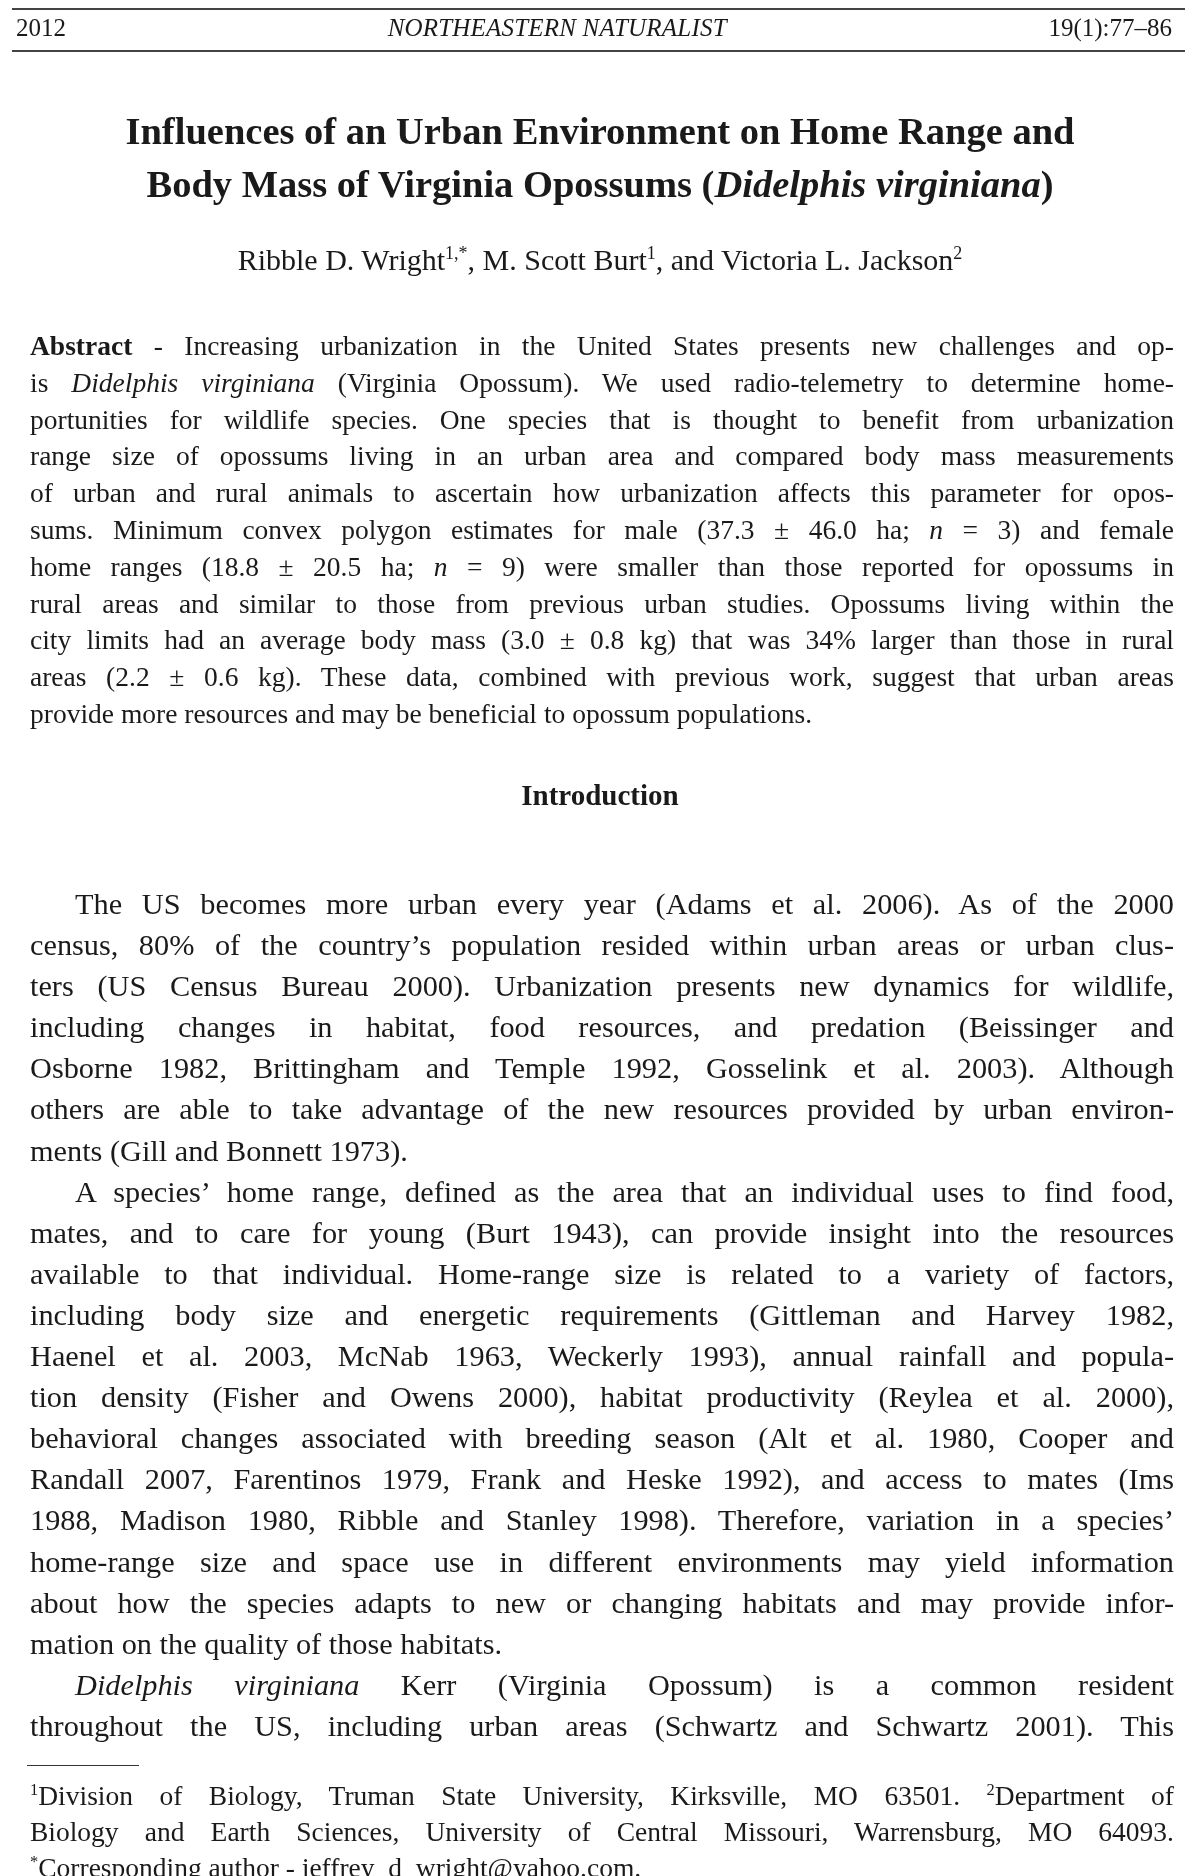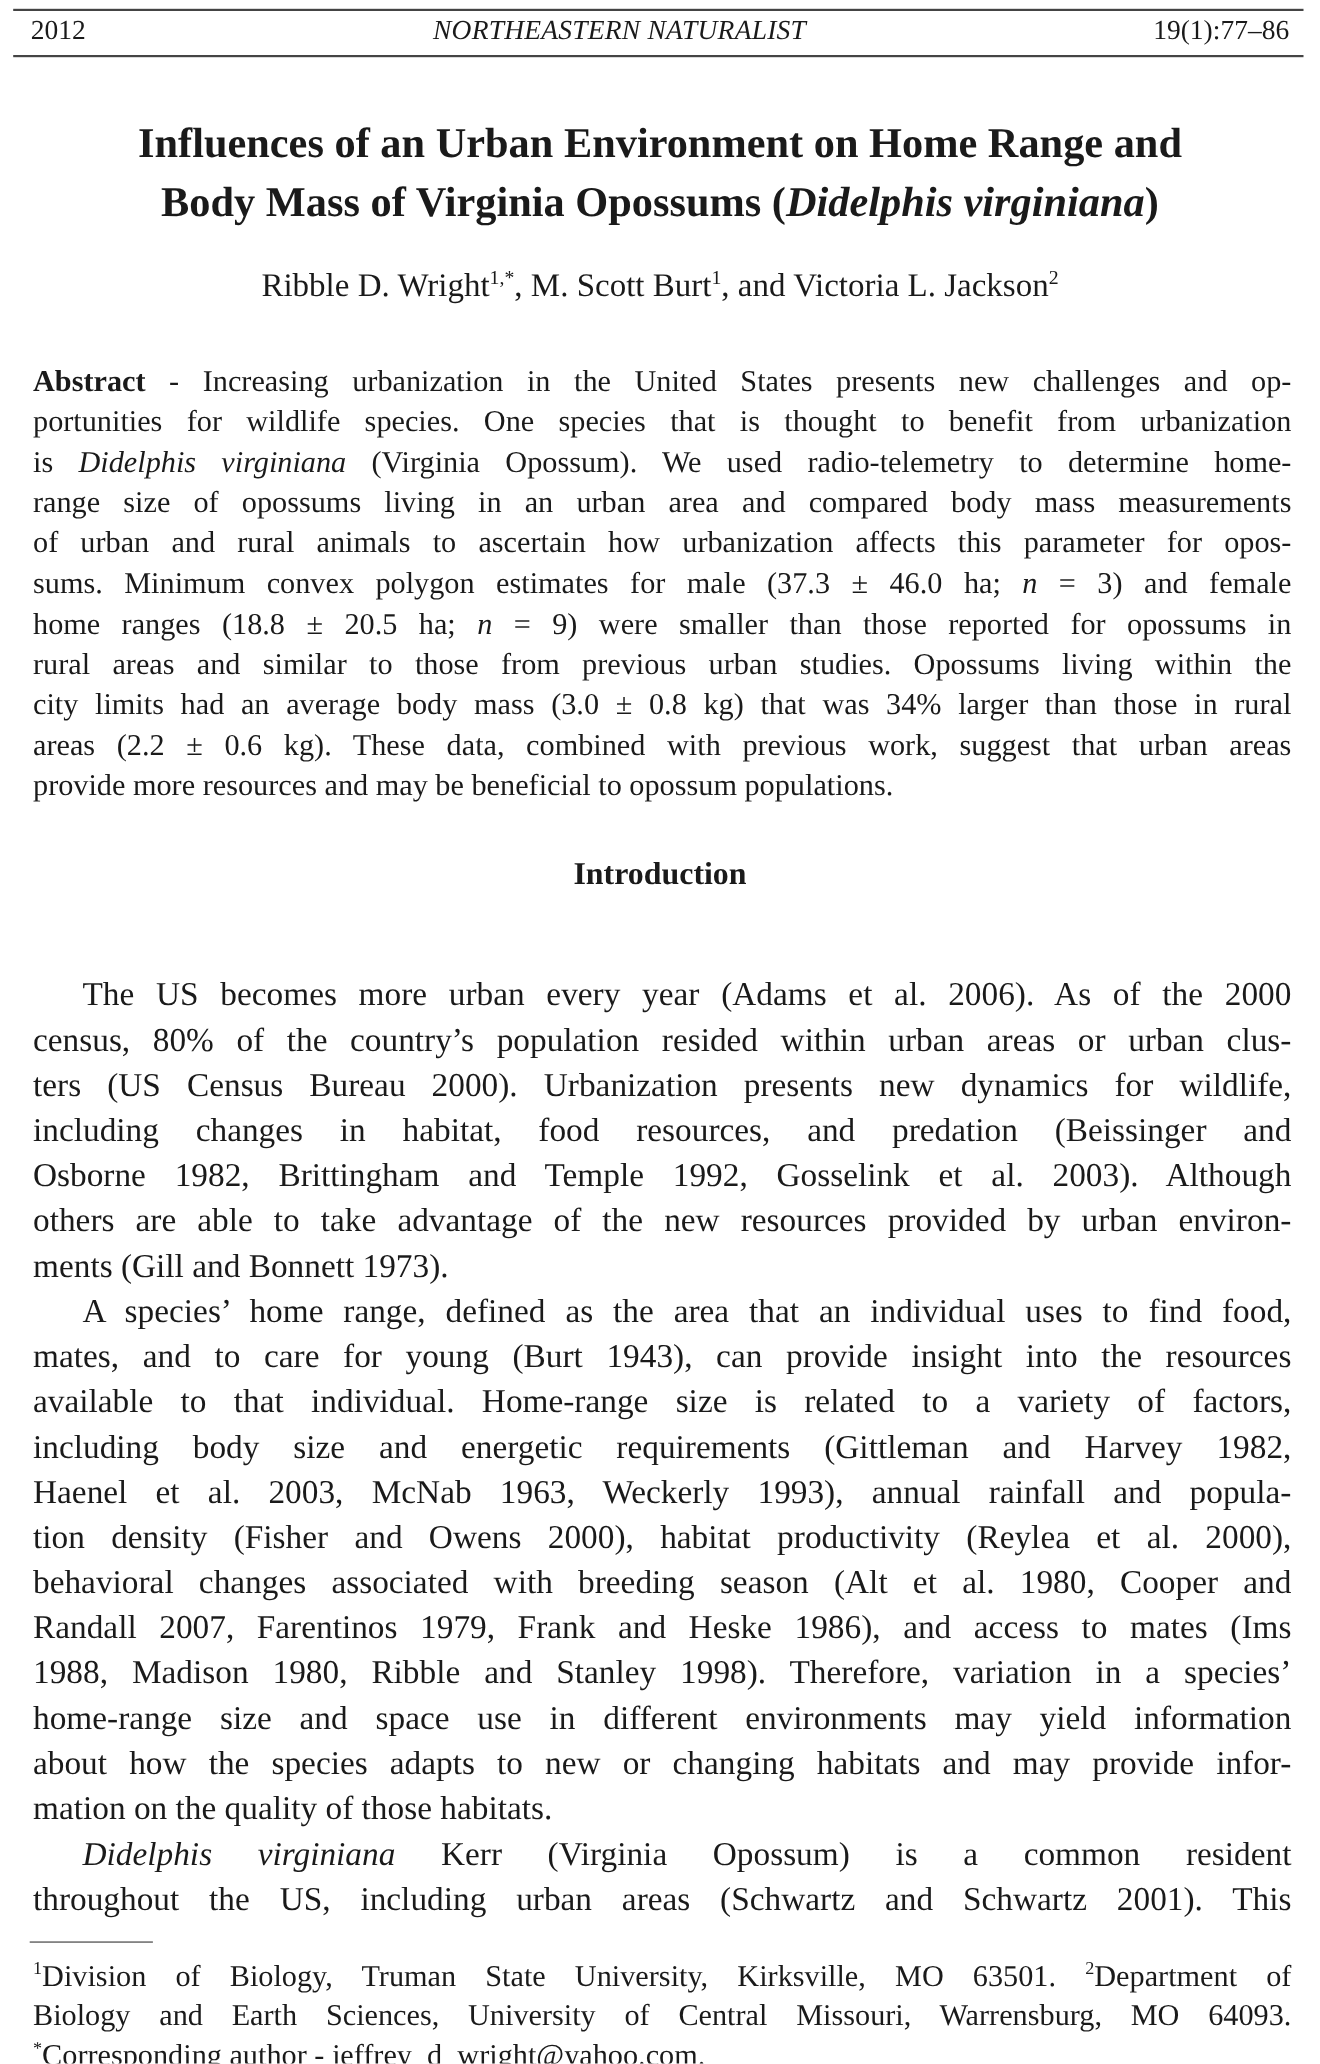--- a/index.html
+++ b/index.html
@@ -9,7 +9,7 @@
   }
   .rule { position: absolute; left: 12px; width: 1173px; height: 2px; background: #444; }
   .header {
-    position: absolute; top: 10px; left: 28px; right: 28px; height: 36px;
+    position: absolute; top: 10px; left: 16px; right: 28px; height: 36px;
     font-size: 25px; display: flex; justify-content: space-between; align-items: center;
   }
   .header .journal { font-style: italic; letter-spacing: 0.2px; }

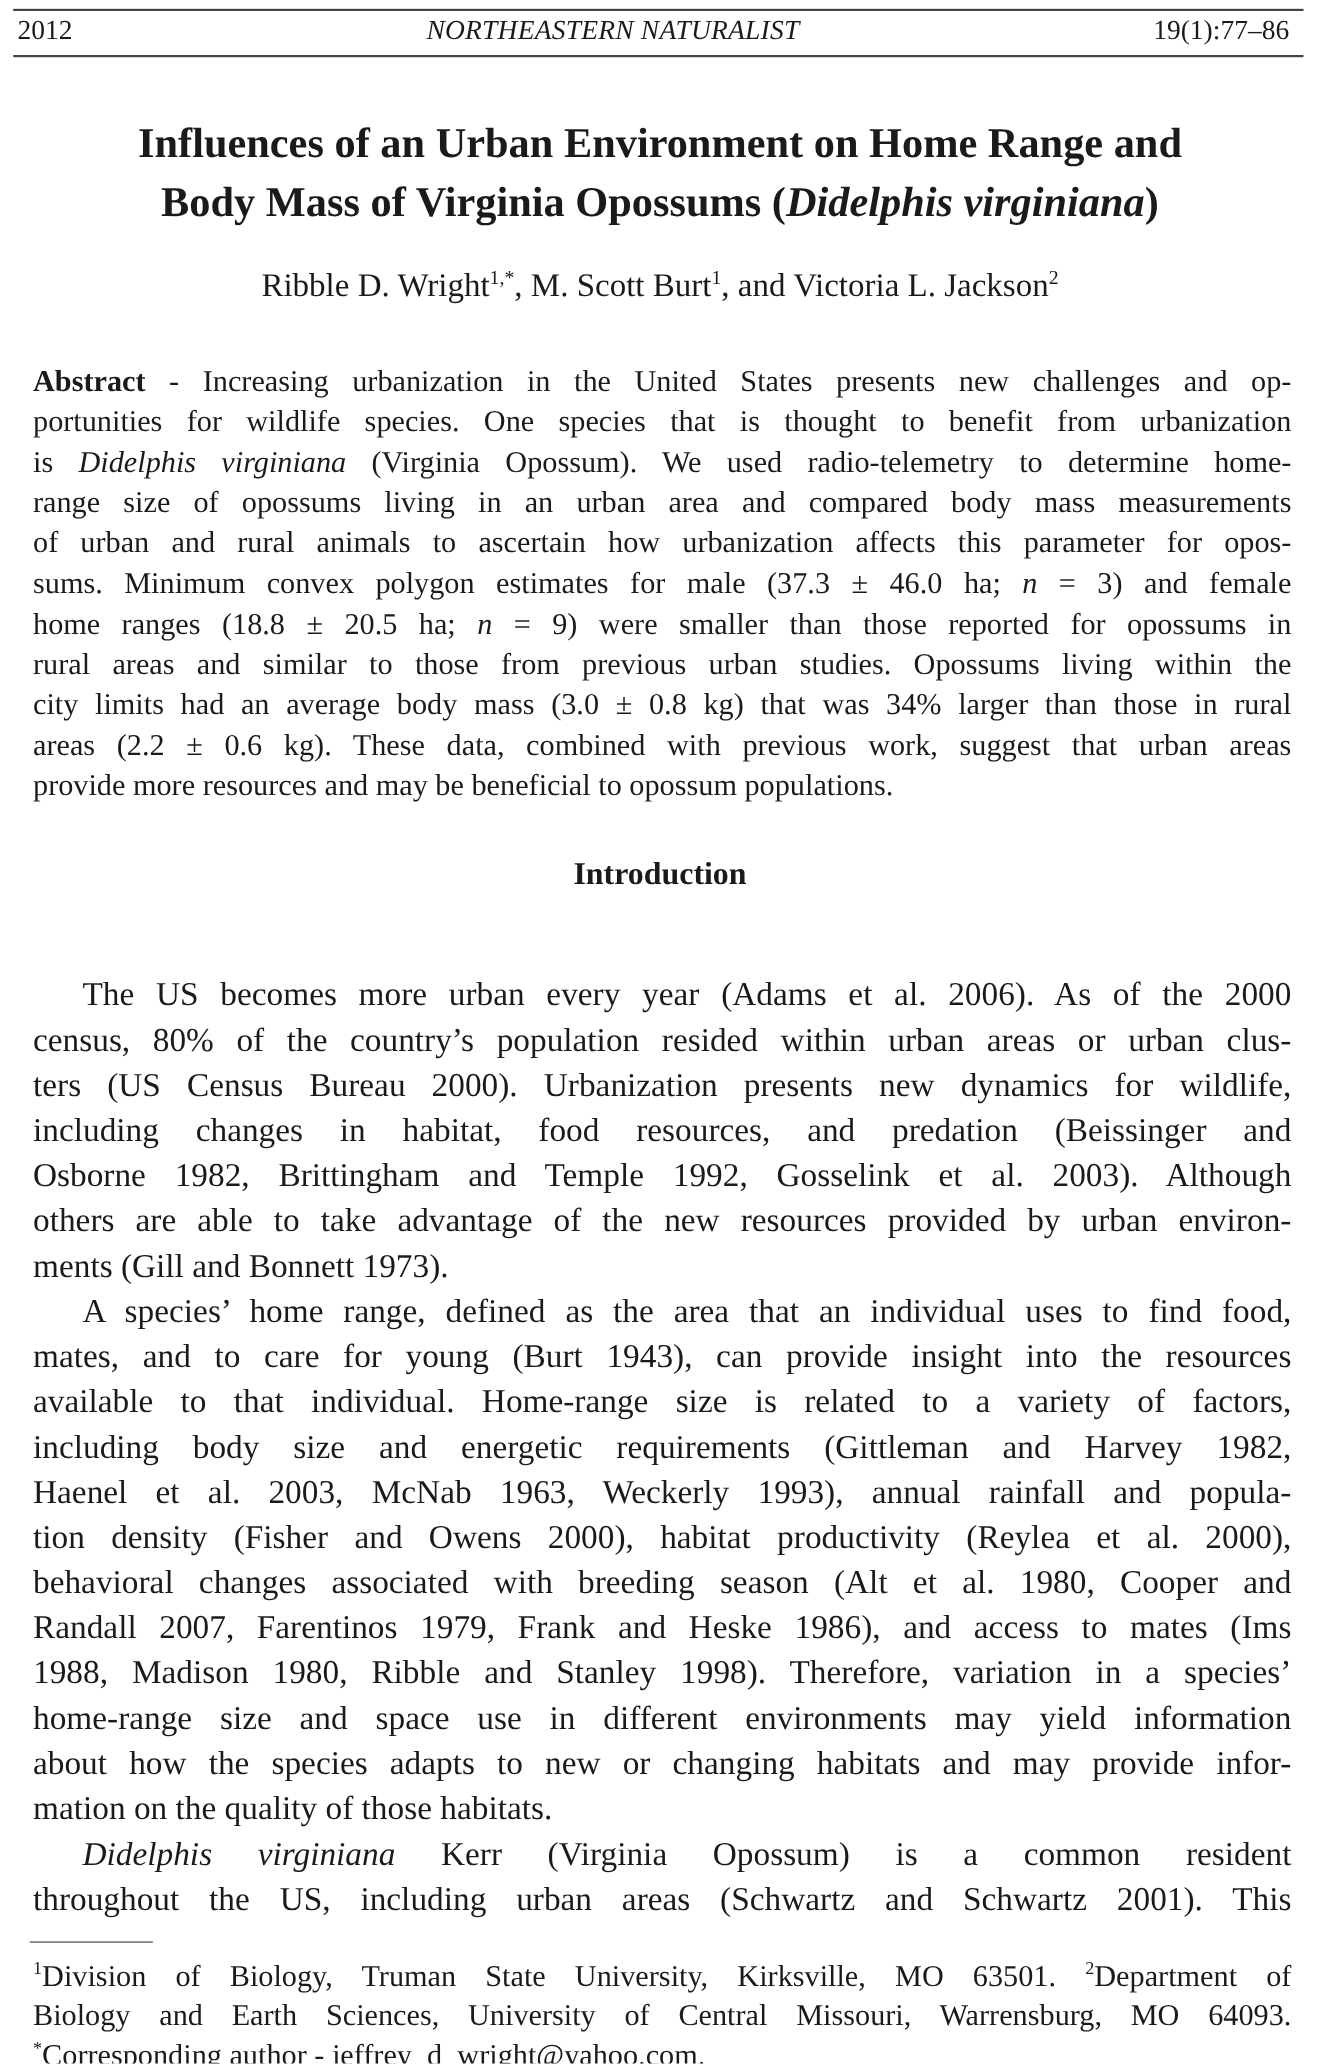--- a/index.html
+++ b/index.html
@@ -62,8 +62,8 @@
 
 <div class="block abstract">
   <span class="line"><b>Abstract</b><span> - Increasing urbanization in the United States presents new challenges and op-</span></span>
+  <span class="line"><span>is </span><i>Didelphis virginiana</i><span> (Virginia Opossum). We used radio-telemetry to determine home-</span></span>
   <span class="line">portunities for wildlife species. One species that is thought to benefit from urbanization</span>
-  <span class="line"><span>is </span><i>Didelphis virginiana</i><span> (Virginia Opossum). We used radio-telemetry to determine home-</span></span>
   <span class="line">range size of opossums living in an urban area and compared body mass measurements</span>
   <span class="line">of urban and rural animals to ascertain how urbanization affects this parameter for opos-</span>
   <span class="line"><span>sums. Minimum convex polygon estimates for male (37.3 ± 46.0 ha; </span><i>n</i><span> = 3) and female</span></span>

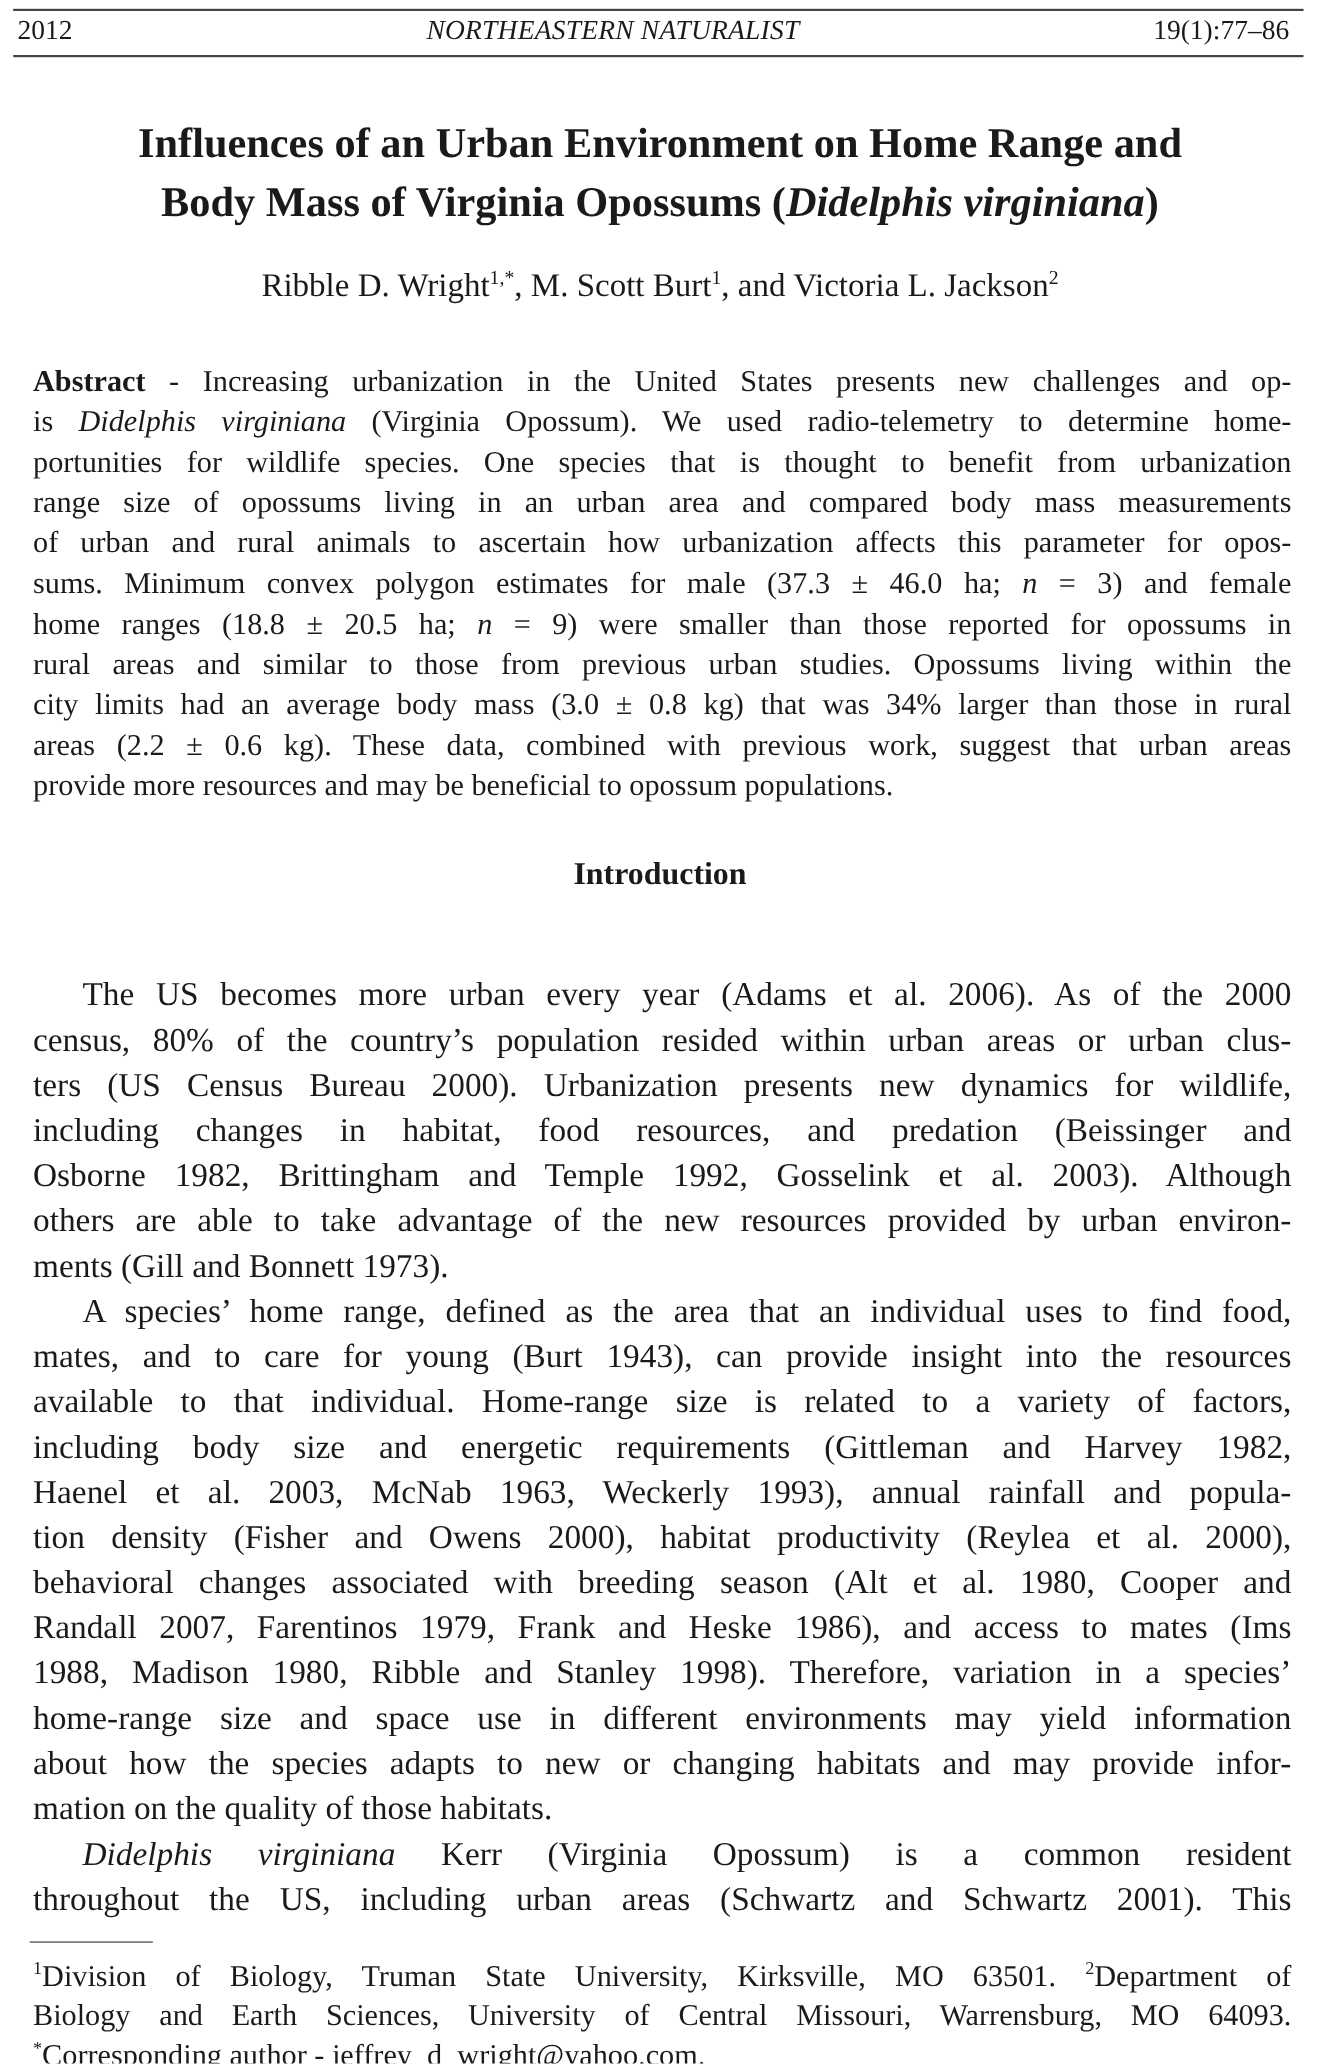--- a/index.html
+++ b/index.html
@@ -91,7 +91,7 @@
   <span class="line">Haenel et al. 2003, McNab 1963, Weckerly 1993), annual rainfall and popula-</span>
   <span class="line">tion density (Fisher and Owens 2000), habitat productivity (Reylea et al. 2000),</span>
   <span class="line">behavioral changes associated with breeding season (Alt et al. 1980, Cooper and</span>
-  <span class="line">Randall 2007, Farentinos 1979, Frank and Heske 1986), and access to mates (Ims</span>
+  <span class="line">Randall 2007, Farentinos 1979, Frank and Heske 1992), and access to mates (Ims</span>
   <span class="line">1988, Madison 1980, Ribble and Stanley 1998). Therefore, variation in a species’</span>
   <span class="line">home-range size and space use in different environments may yield information</span>
   <span class="line">about how the species adapts to new or changing habitats and may provide infor-</span>

